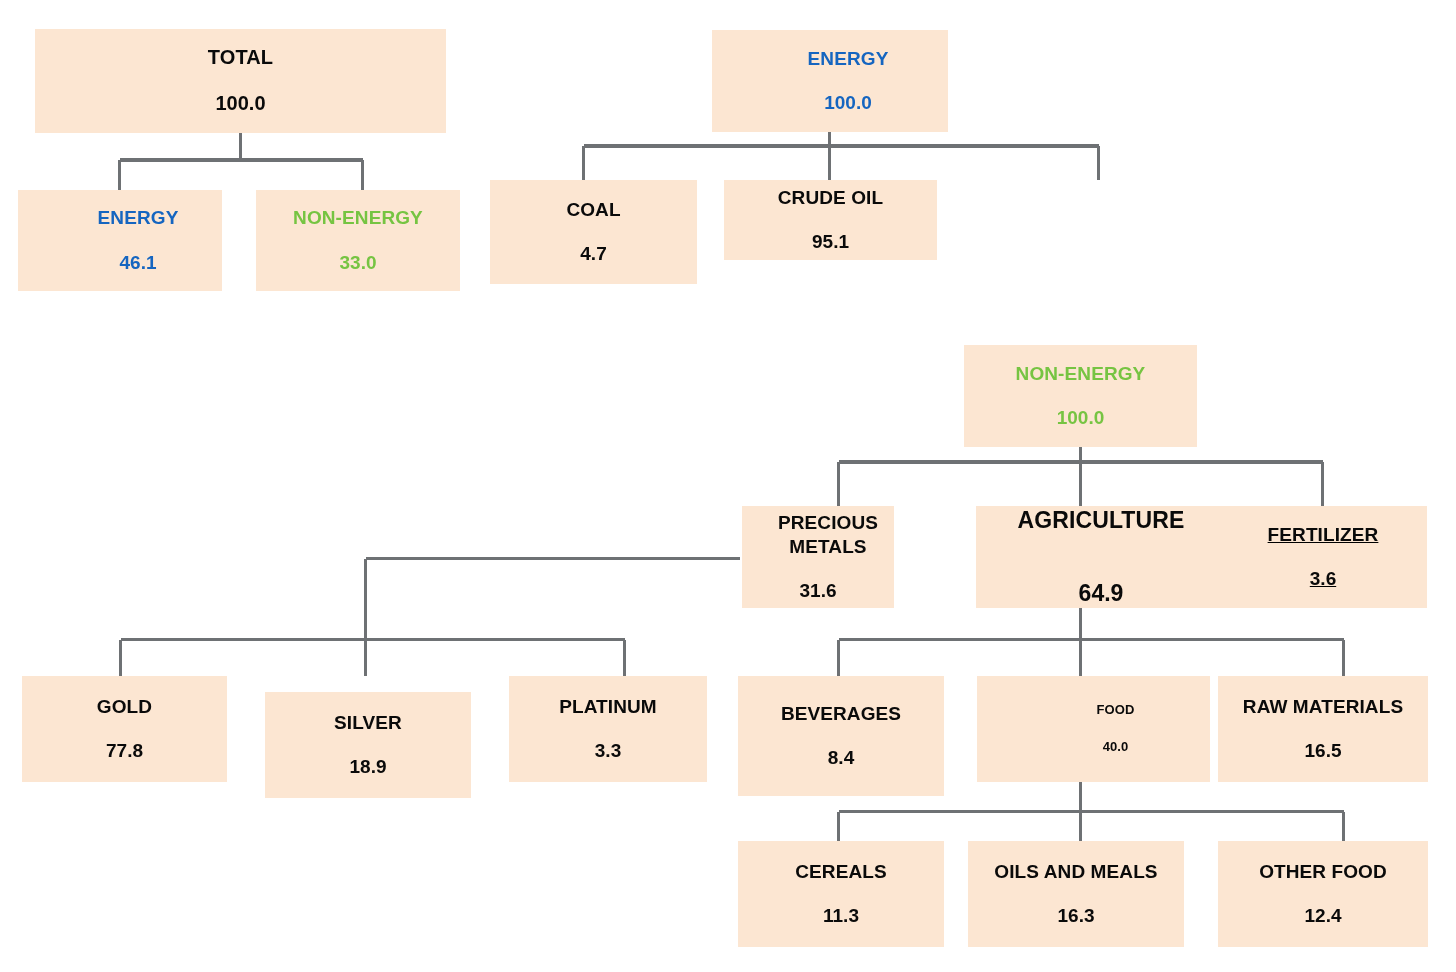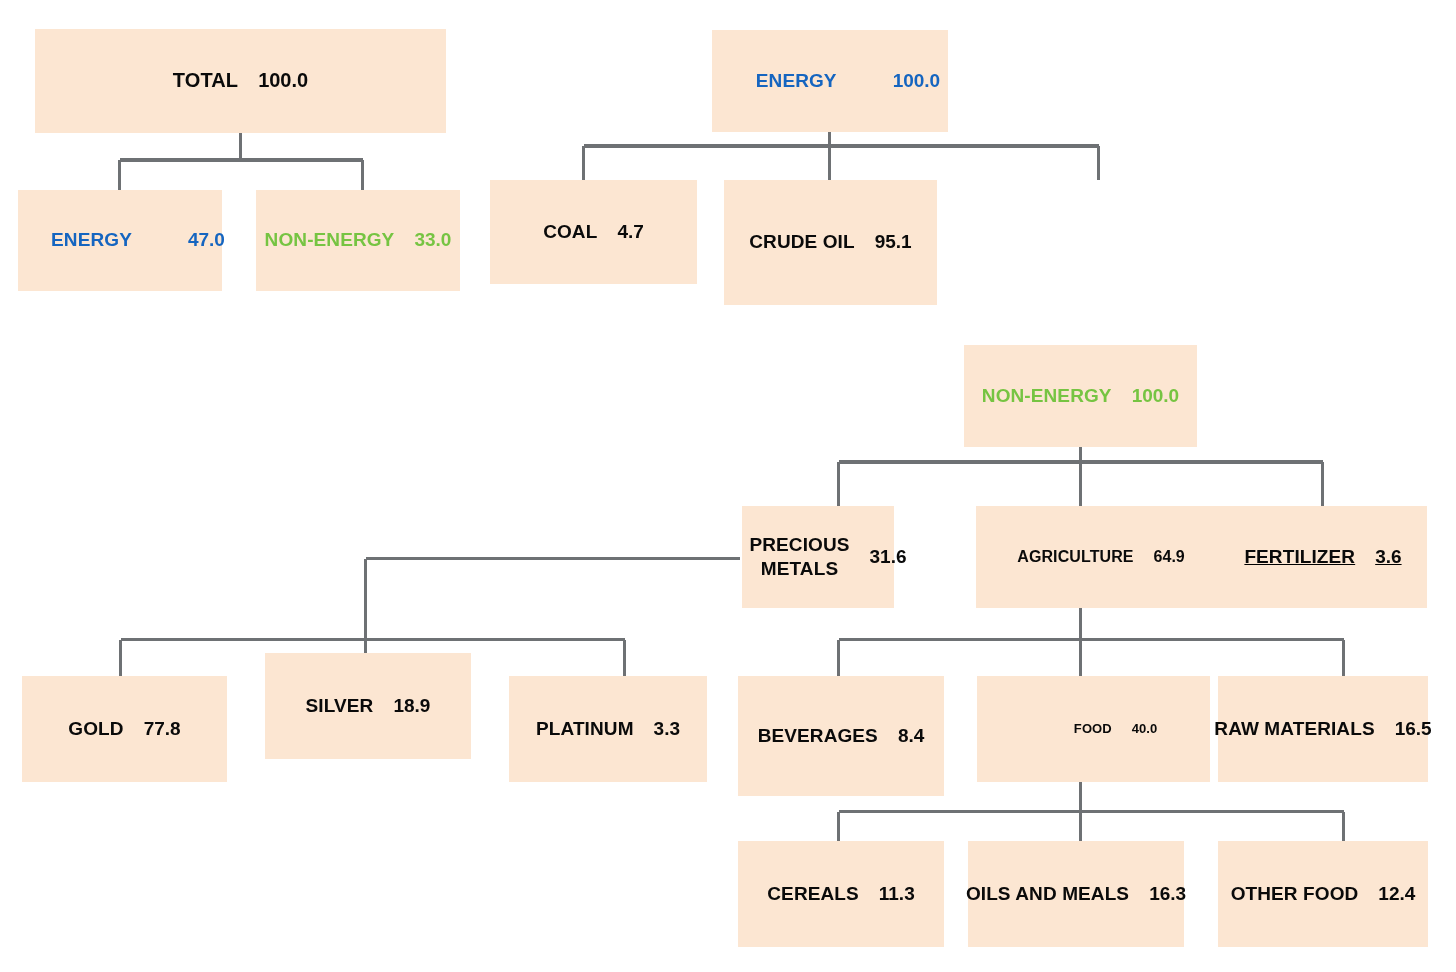--- a/index.html
+++ b/index.html
@@ -28,7 +28,7 @@
     box-sizing: border-box;
     background: #FCE6D2;
     display: flex;
-    flex-direction: row;
+    flex-direction: column;
     align-items: center;
     justify-content: center;
     text-align: center;

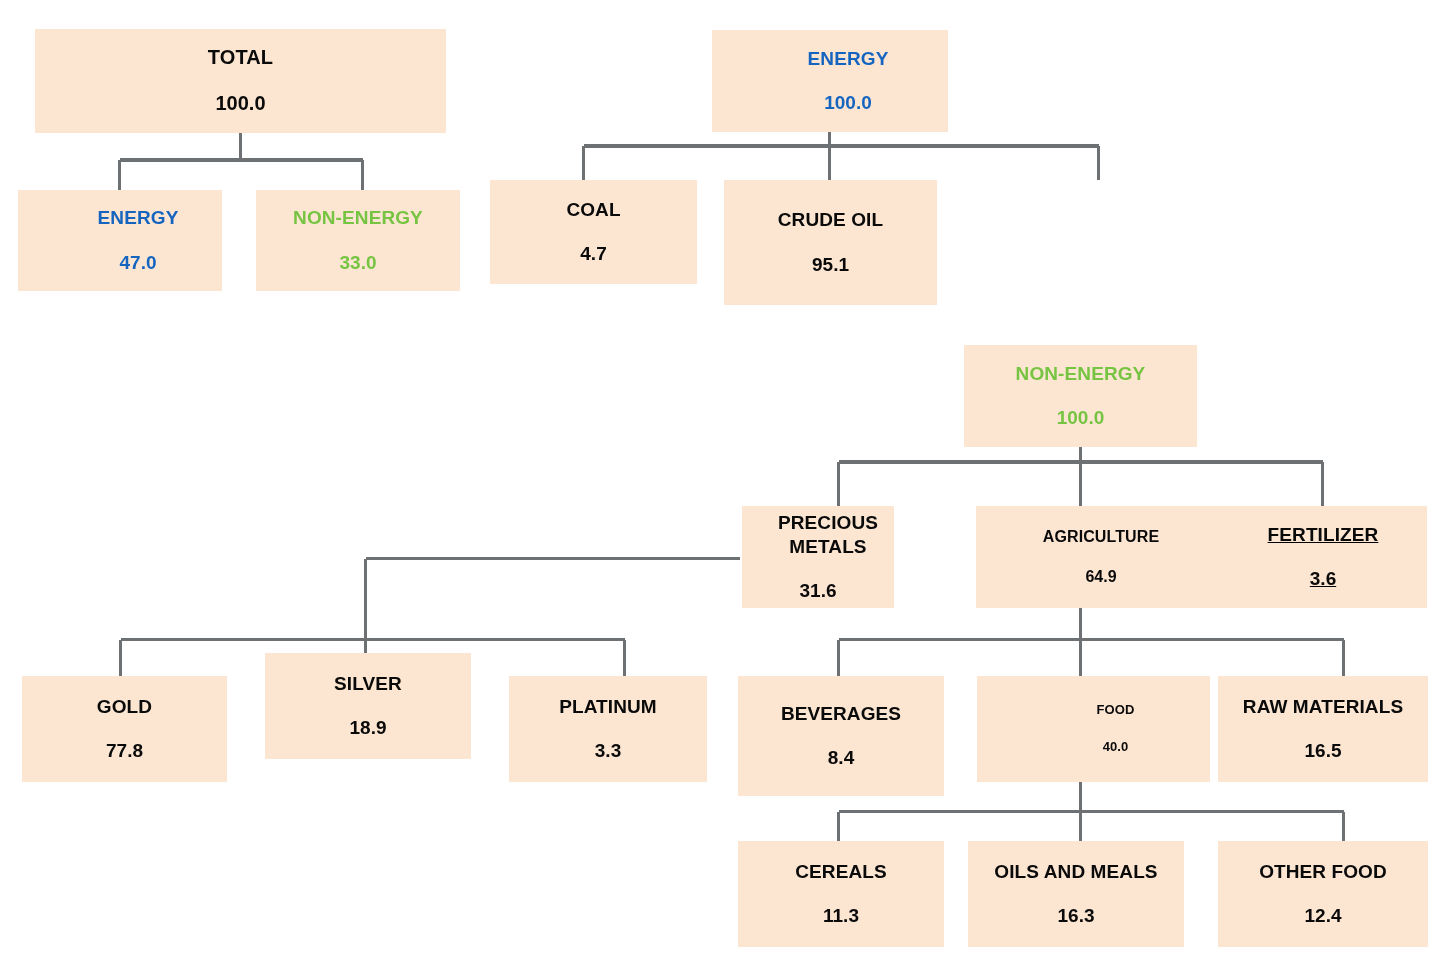--- a/index.html
+++ b/index.html
@@ -119,7 +119,7 @@
     <span class="value">4.7</span>
   </div>
 
-  <div class="node c-black" style="left:724px; top:180px; width:213px; height:125px; font-size:19px;">
+  <div class="node c-black" style="left:724px; top:180px; width:213px; height:80px; font-size:19px;">
     <span class="label">CRUDE OIL</span>
     <span class="value">95.1</span>
   </div>

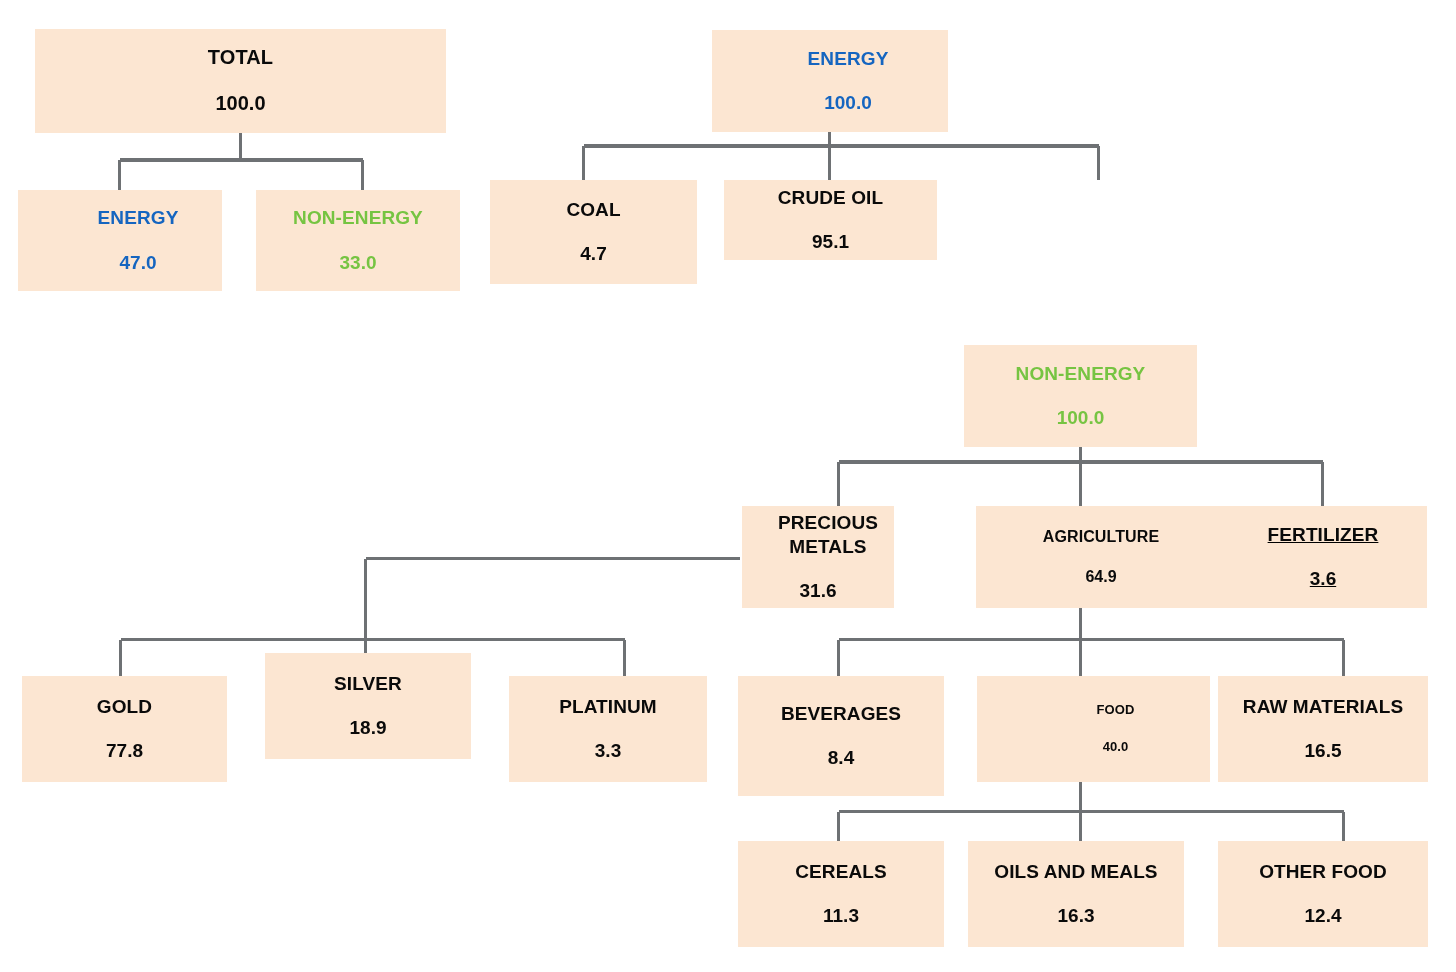--- a/index.html
+++ b/index.html
@@ -101,7 +101,7 @@
 
   <div class="node c-blue" style="left:18px; top:190px; width:204px; height:101px; font-size:19px;">
     <span class="label">ENERGY</span>
-    <span class="value">47.0</span>
+    <span class="value">46.1</span>
   </div>
 
   <div class="node c-green" style="left:256px; top:190px; width:204px; height:101px; font-size:19px;">

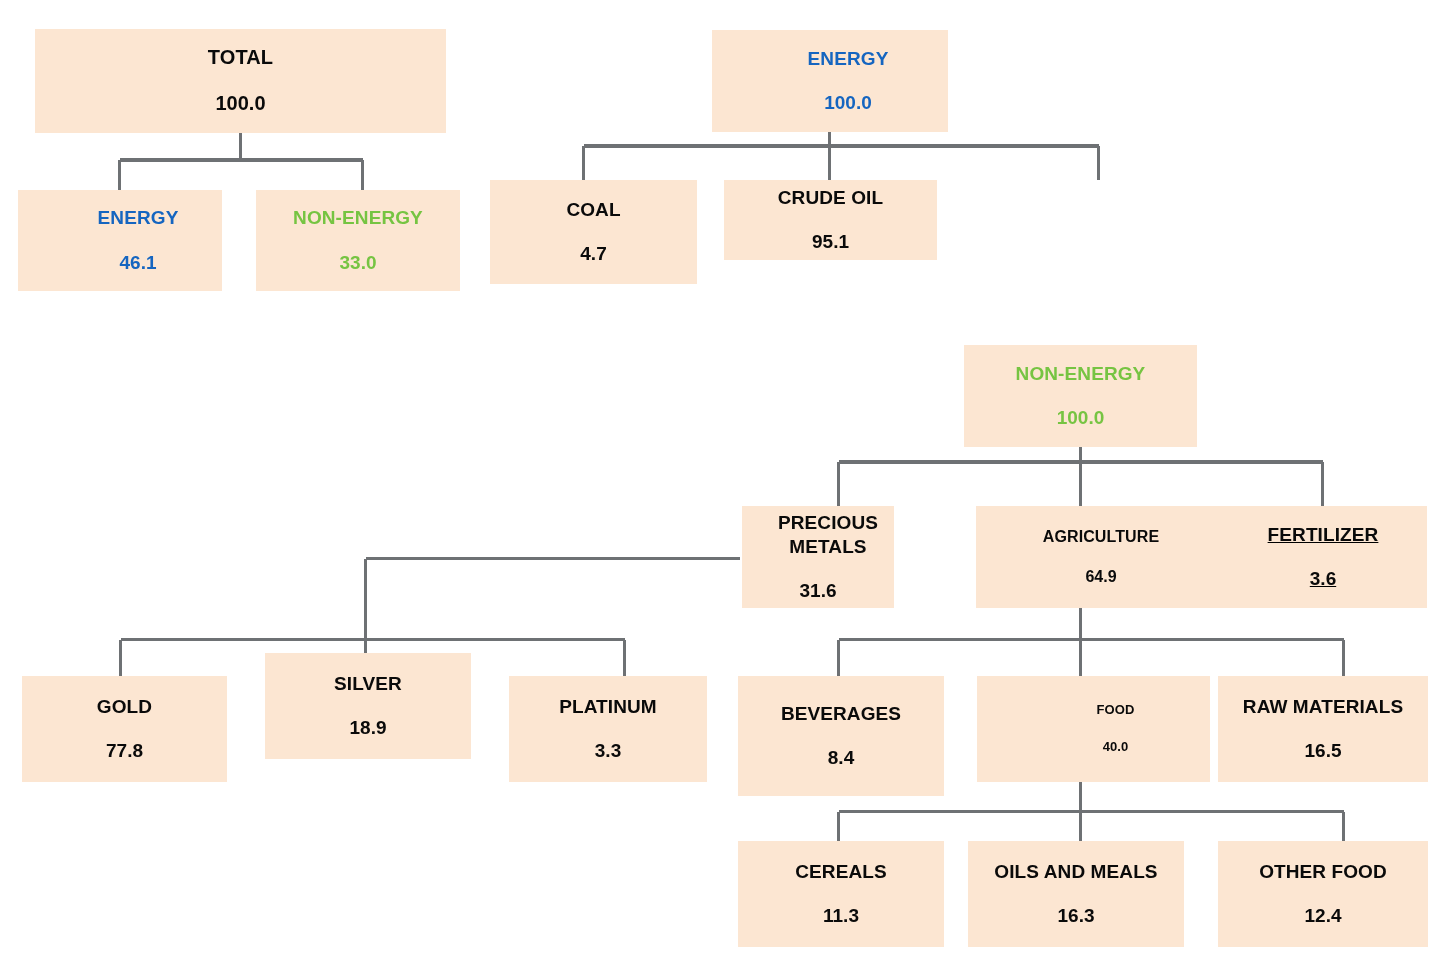--- a/index.html
+++ b/index.html
@@ -135,7 +135,7 @@
     <span class="value">31.6</span>
   </div>
 
-  <div class="node c-black" style="left:976px; top:506px; width:250px; height:102px; font-size:16px;">
+  <div class="node c-black" style="left:976px; top:506px; width:250px; height:102px; font-size:23px;justify-content:space-between;">
     <span class="label">AGRICULTURE</span>
     <span class="value">64.9</span>
   </div>

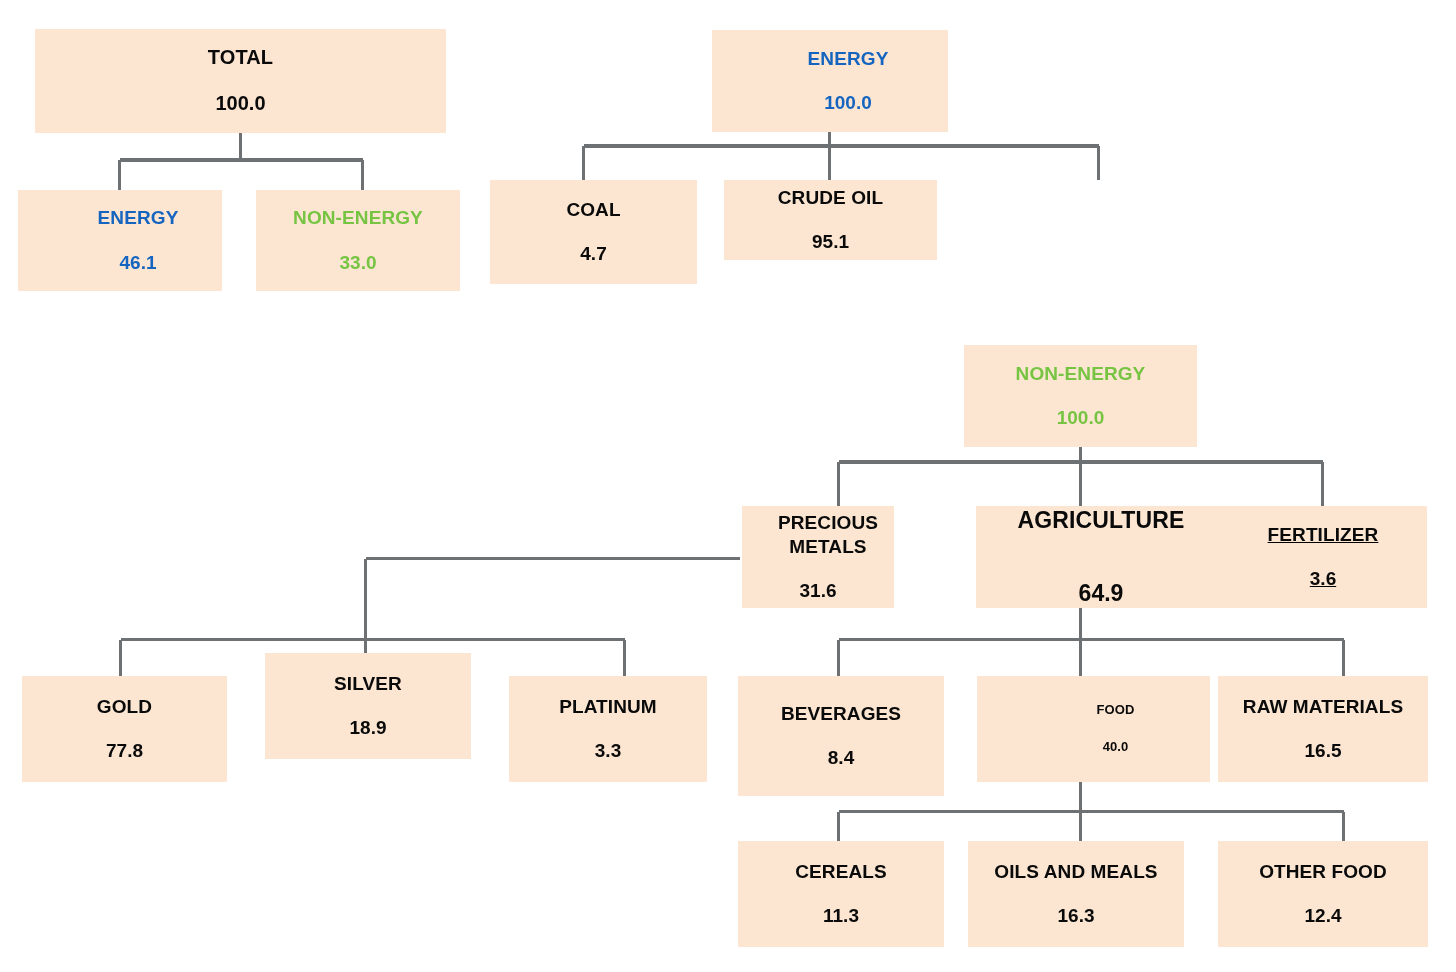--- a/index.html
+++ b/index.html
@@ -150,7 +150,7 @@
     <span class="value">77.8</span>
   </div>
 
-  <div class="node c-black" style="left:265px; top:653px; width:206px; height:106px; font-size:19px;">
+  <div class="node c-black" style="left:265px; top:692px; width:206px; height:106px; font-size:19px;">
     <span class="label">SILVER</span>
     <span class="value">18.9</span>
   </div>

